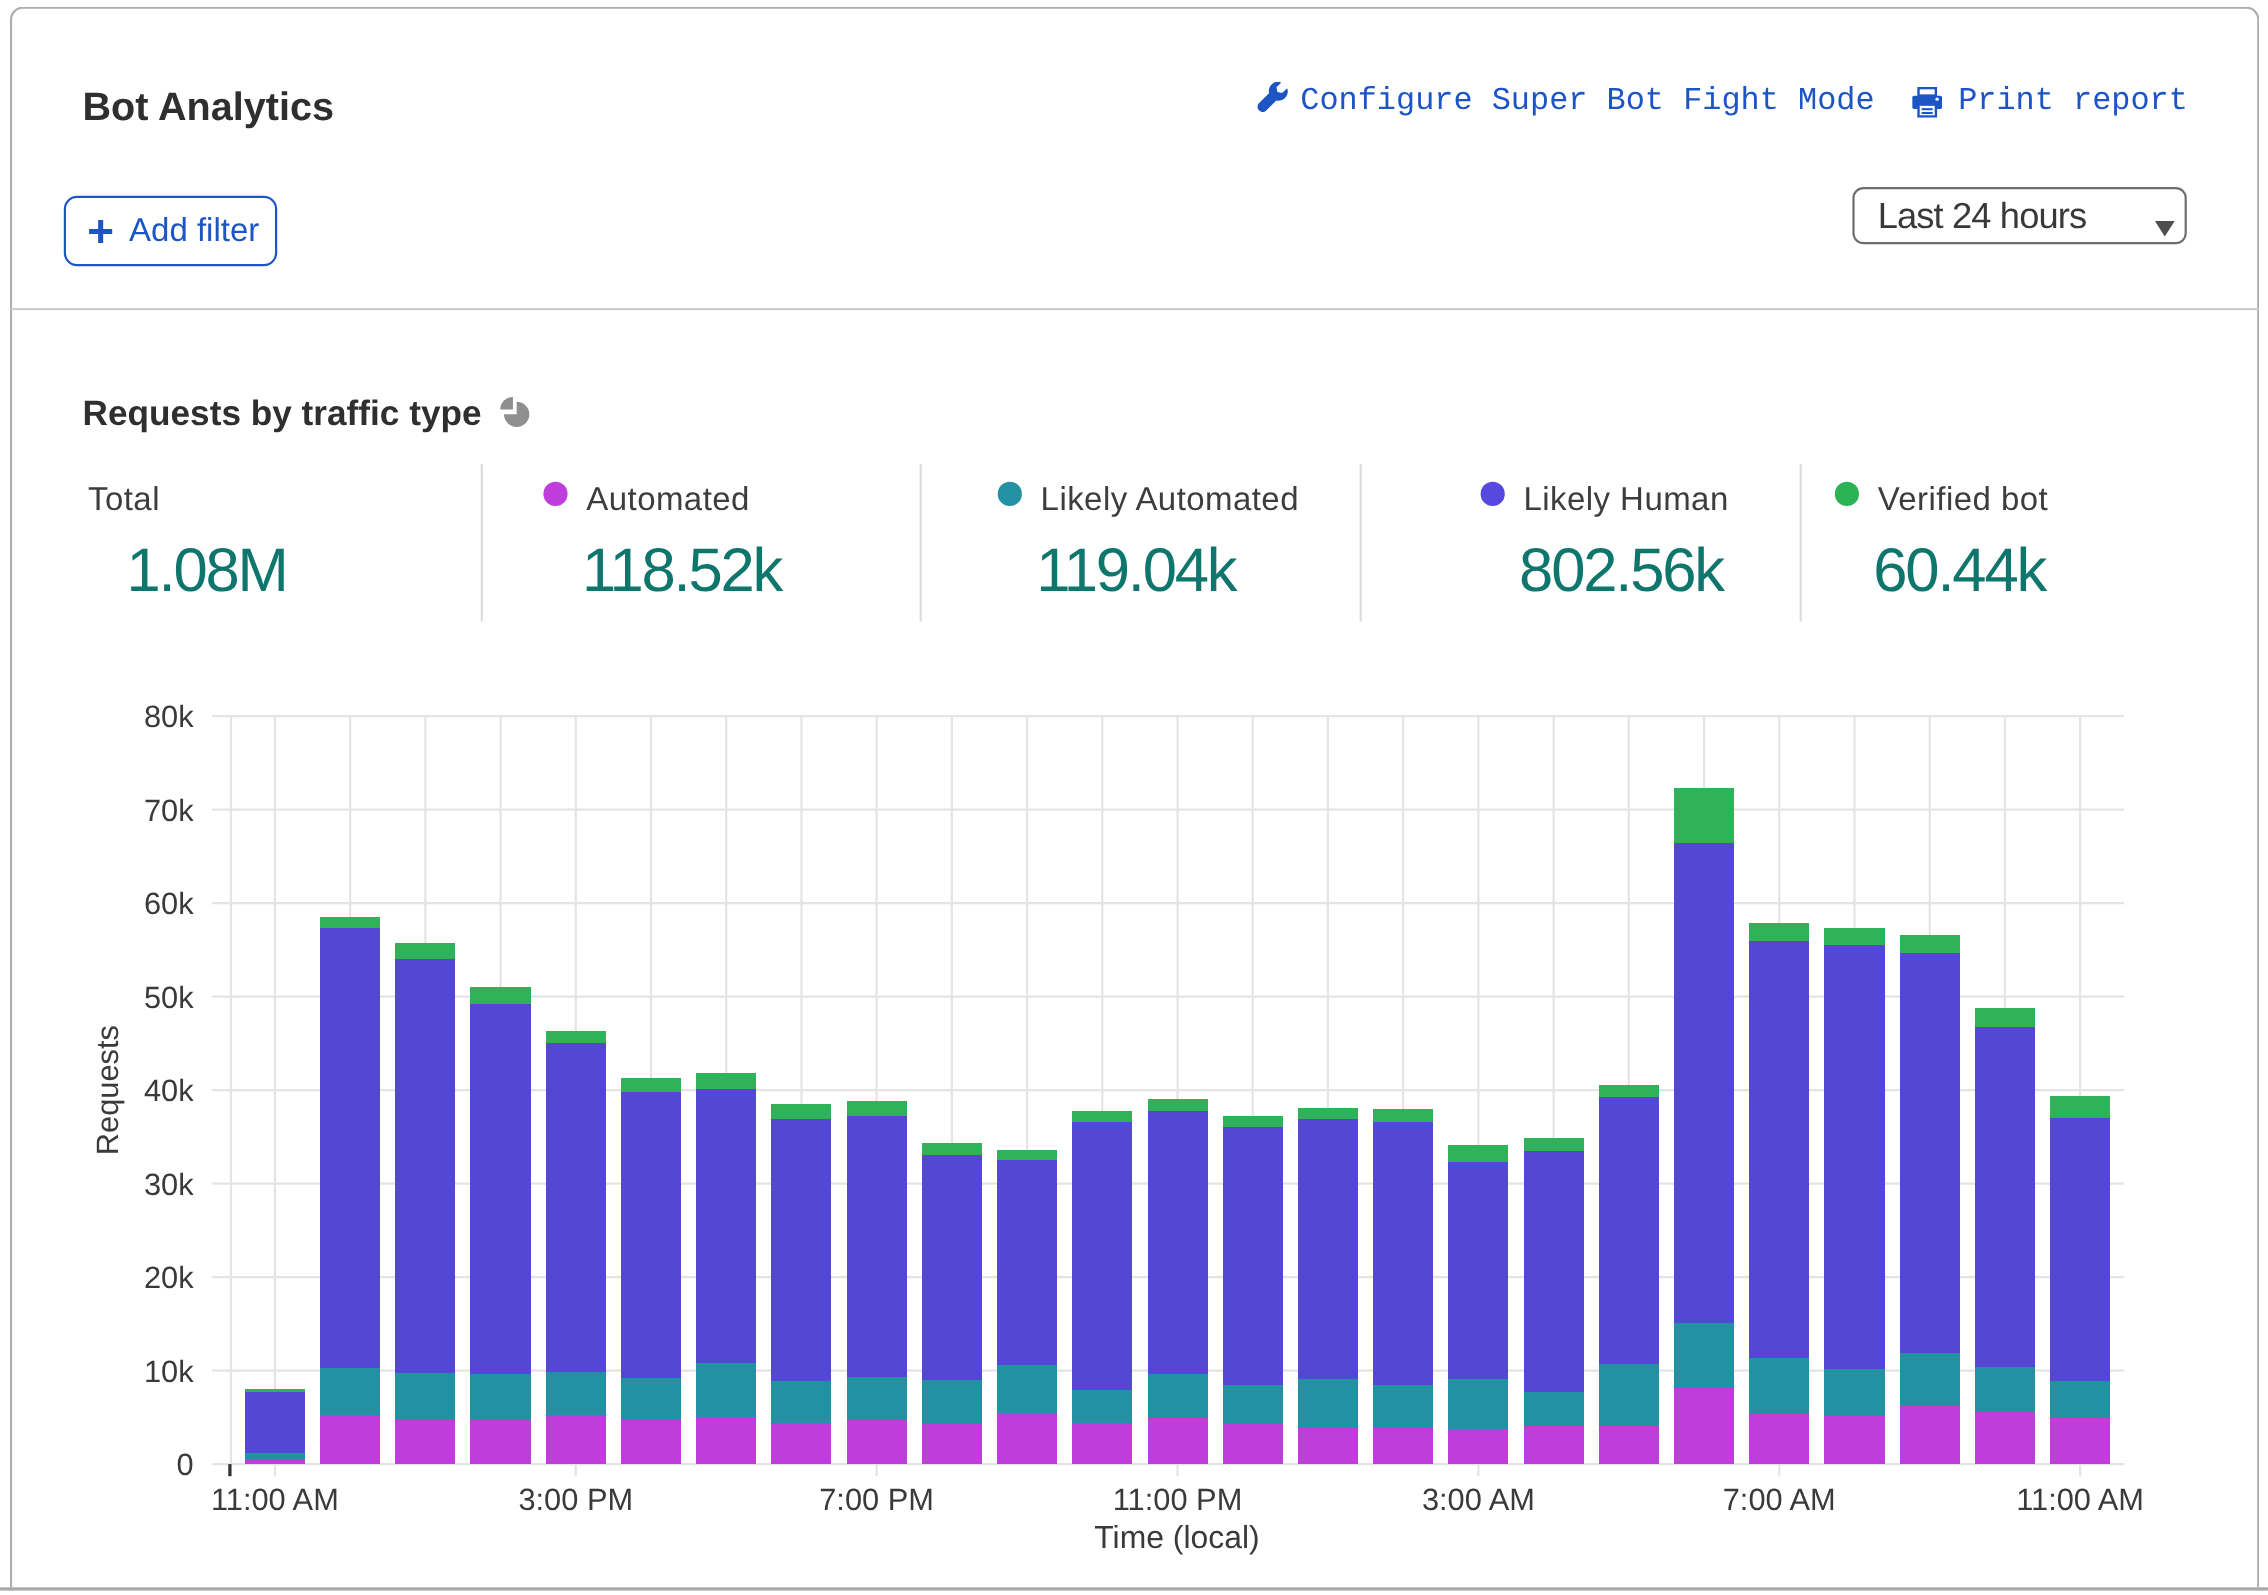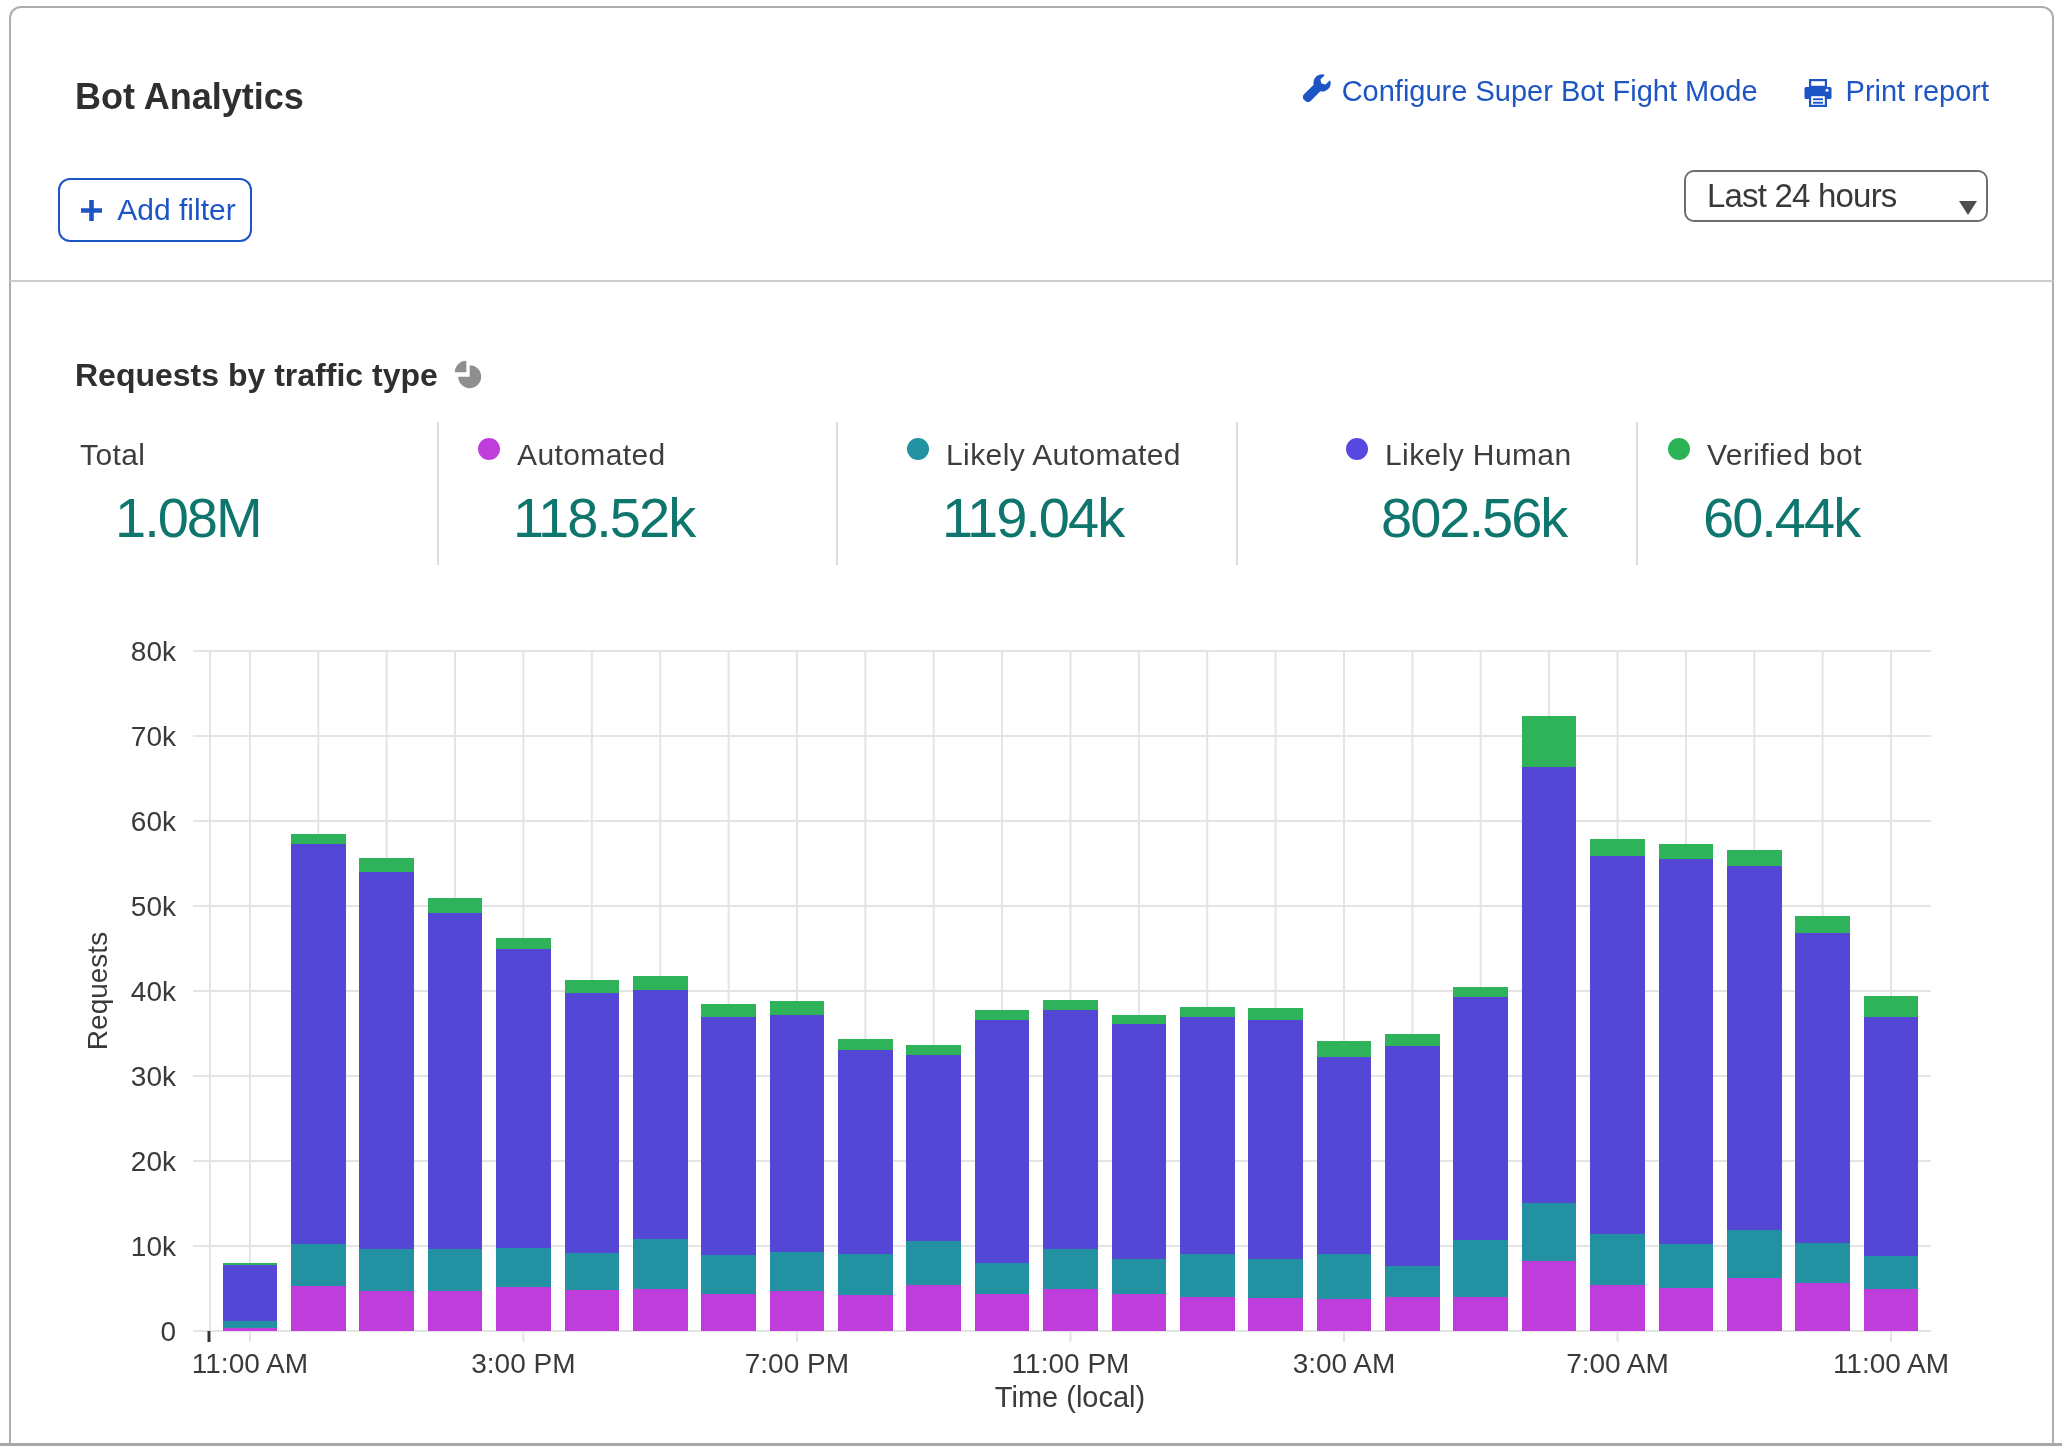--- a/index.html
+++ b/index.html
@@ -12,8 +12,8 @@
 .bottom-line { position:absolute; left:0; top:1443px; width:2062px; height:3px; background:#a8a8a8; }
 h1 { position:absolute; left:75px; top:79px; font-size:36px; line-height:1;
   font-weight:bold; color:#2f2f2f; }
-.links { position:absolute; right:73px; top:75px; display:flex; gap:46px;
-  font-size:29px; color:#1e55c5; align-items:center; }
+.links { position:absolute; right:73px; top:75px; display:flex; gap:34px;
+  font-size:29px; color:#1e55c5; align-items:center;font-family:Liberation Mono, monospace; }
 .links svg { position:relative; top:-4px; }
 .link-print svg { top:1.5px; margin-right:3px; }
 .link { display:flex; align-items:center; gap:11px; }

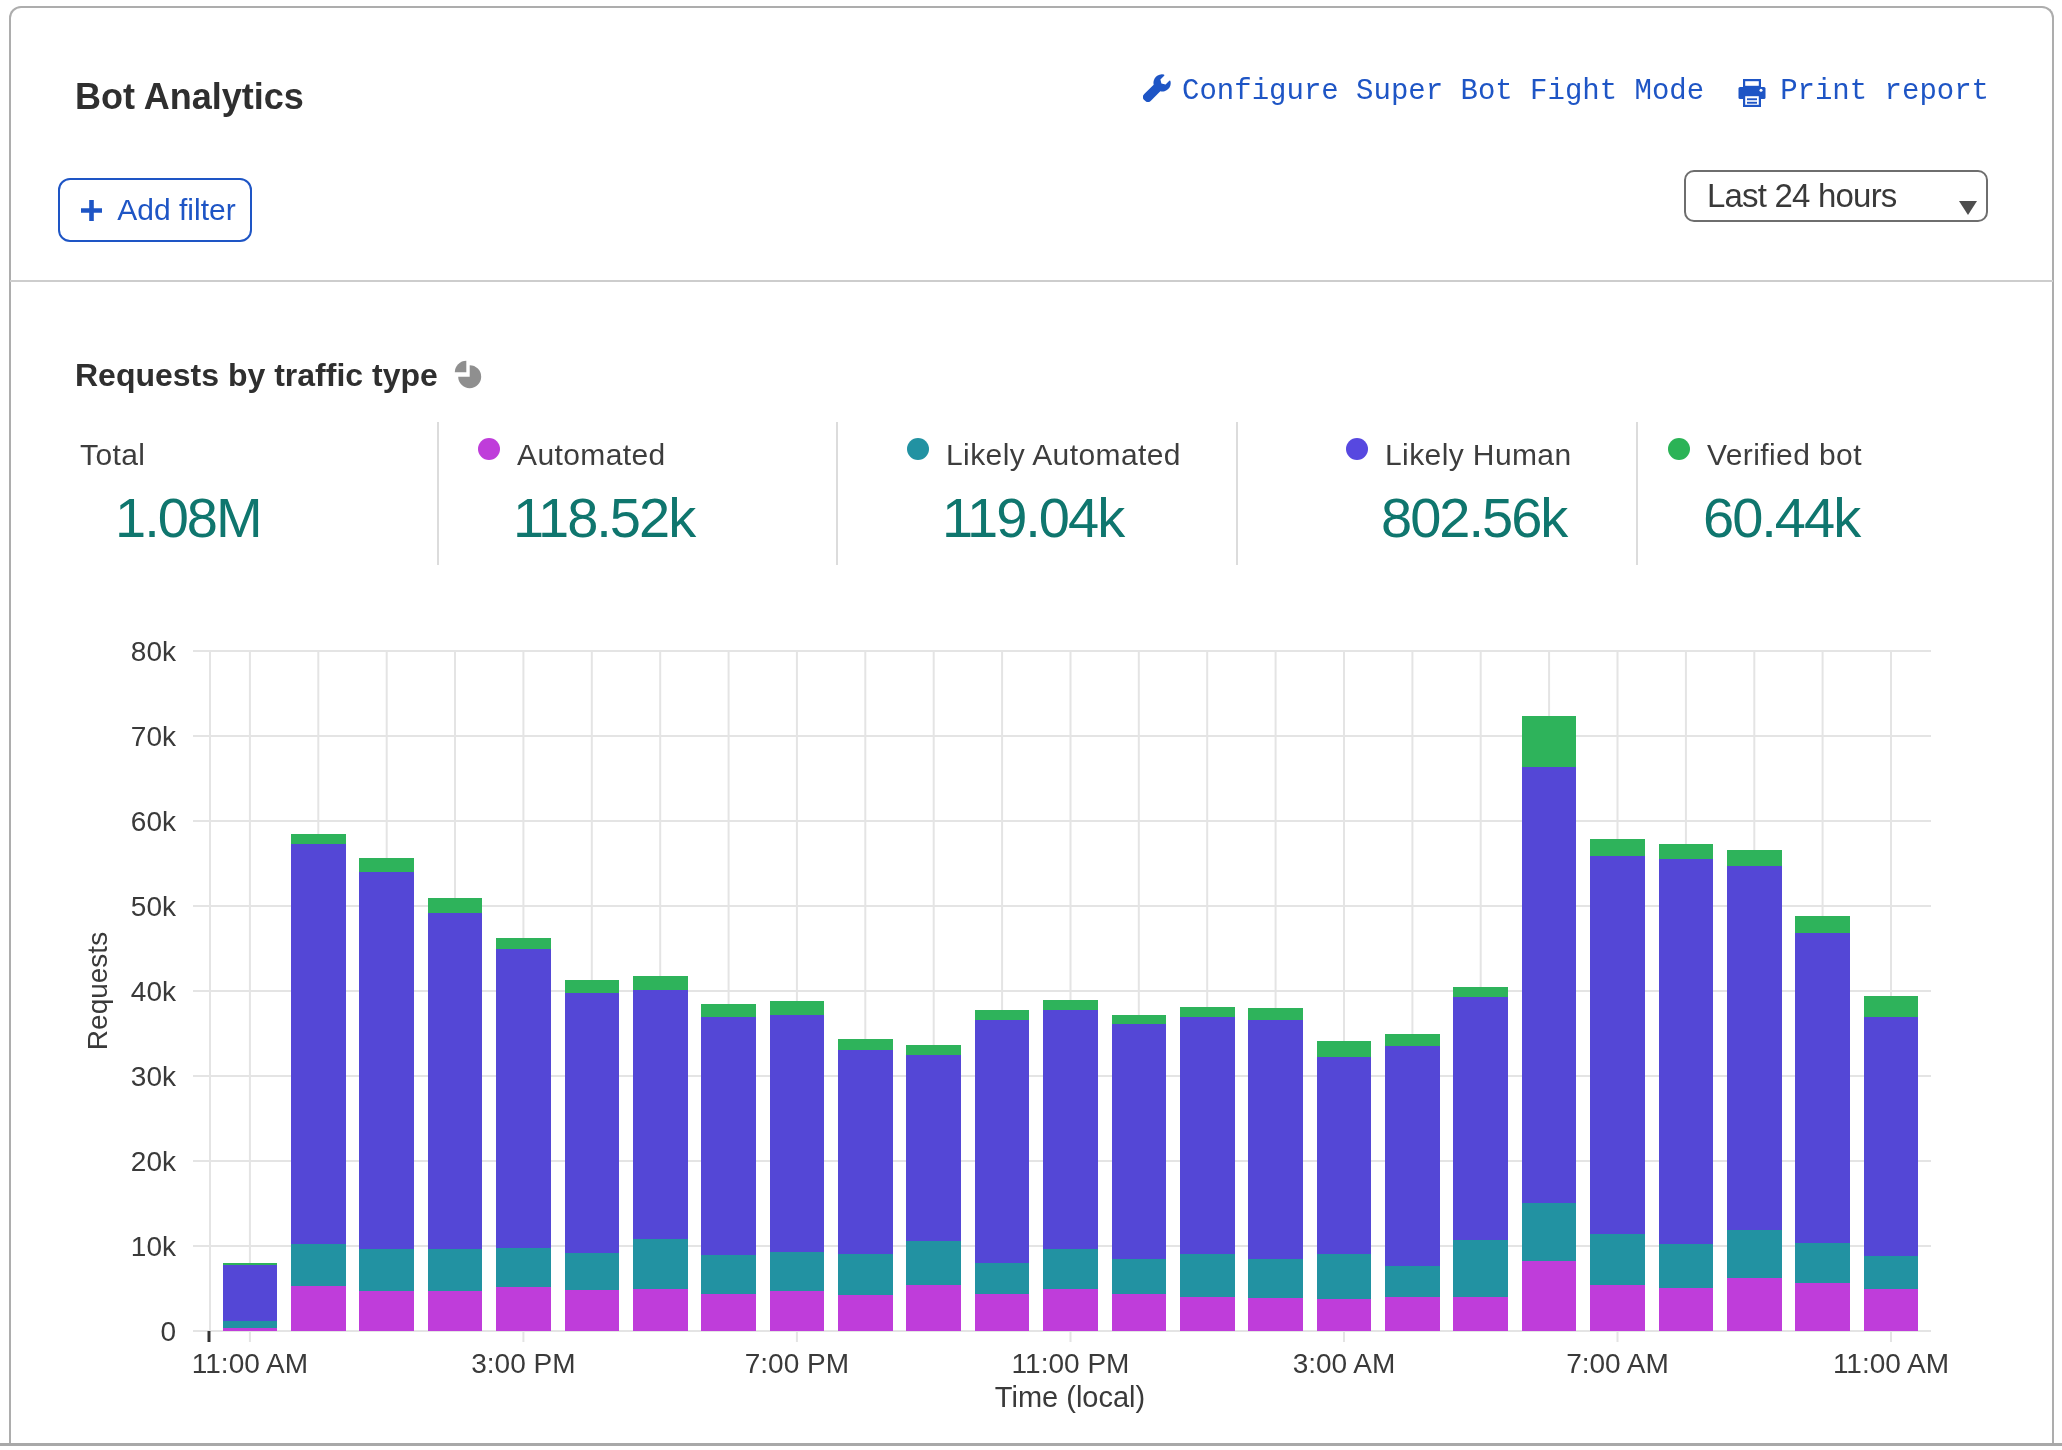--- a/index.html
+++ b/index.html
@@ -84,7 +84,7 @@
       </div>
       <div class="stat-num">1.08M</div>
     </div>
-<div class="stat" style="left:478px">
+<div class="stat" style="left:494px">
       <div class="stat-label">
         <span class="dot" style="background:#bf3dda"></span>
         <span>Automated</span>

